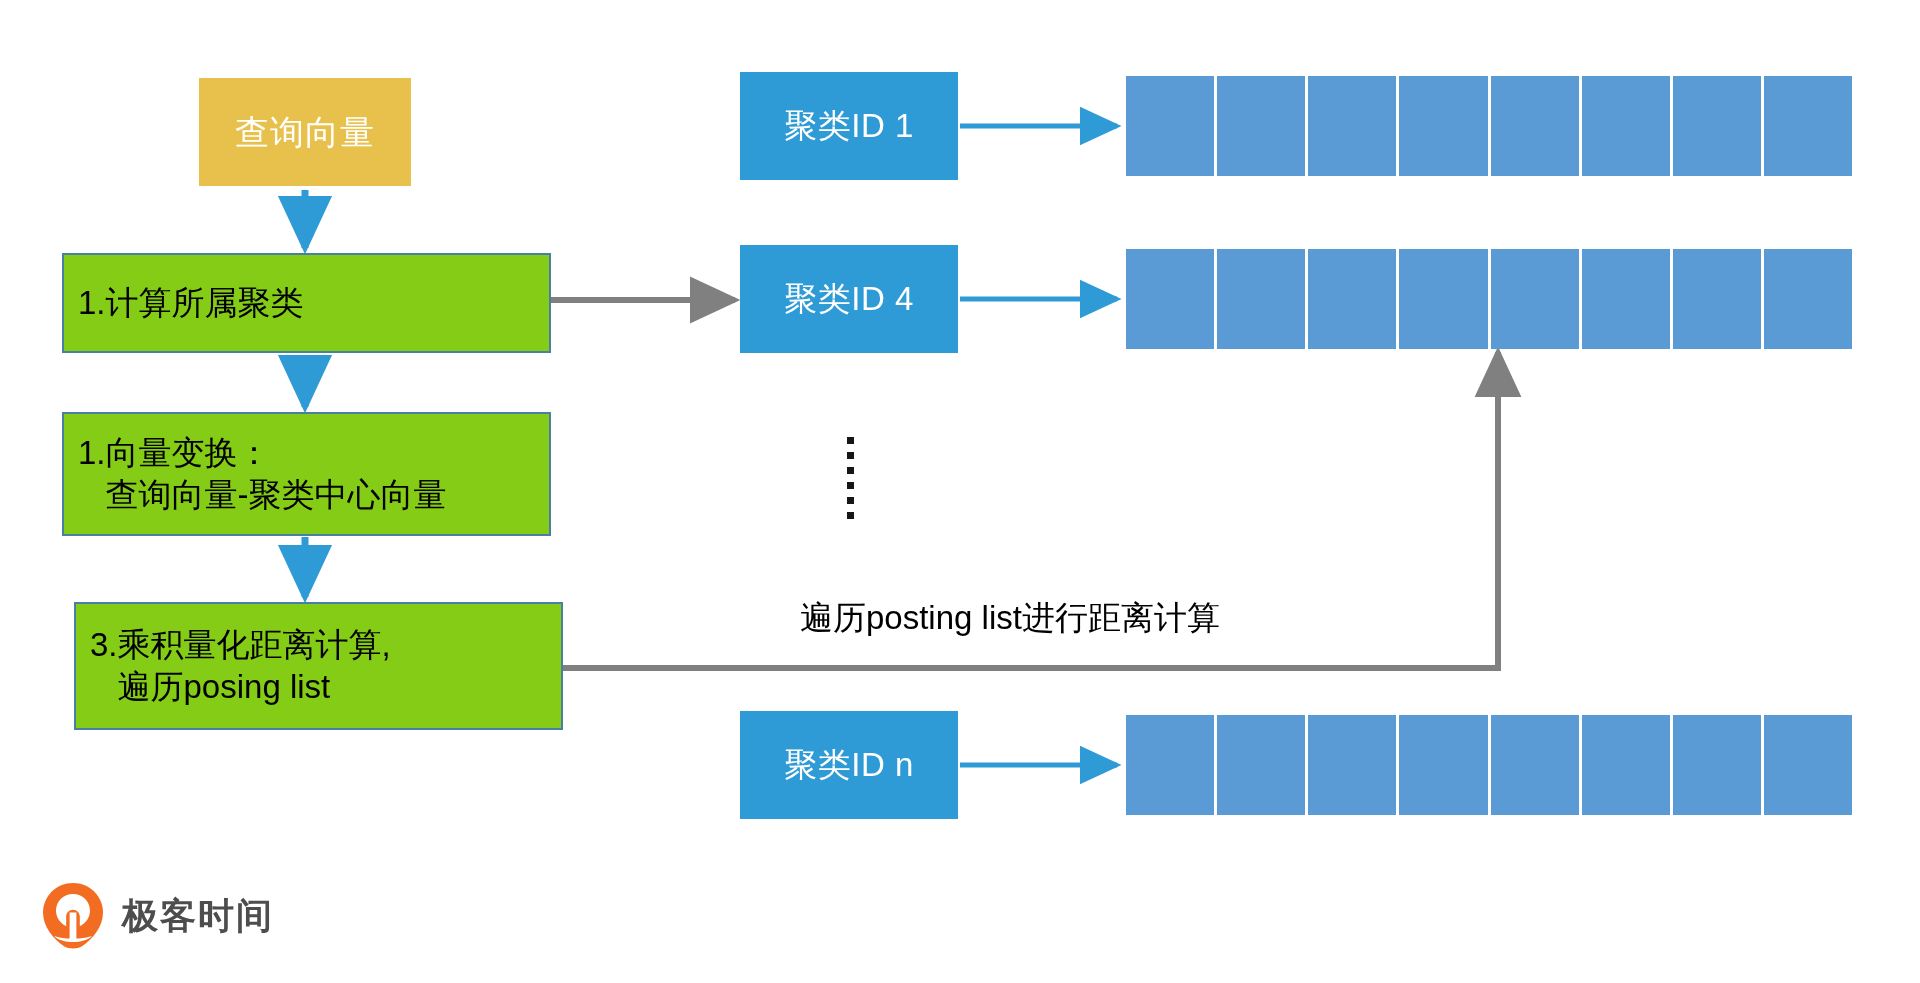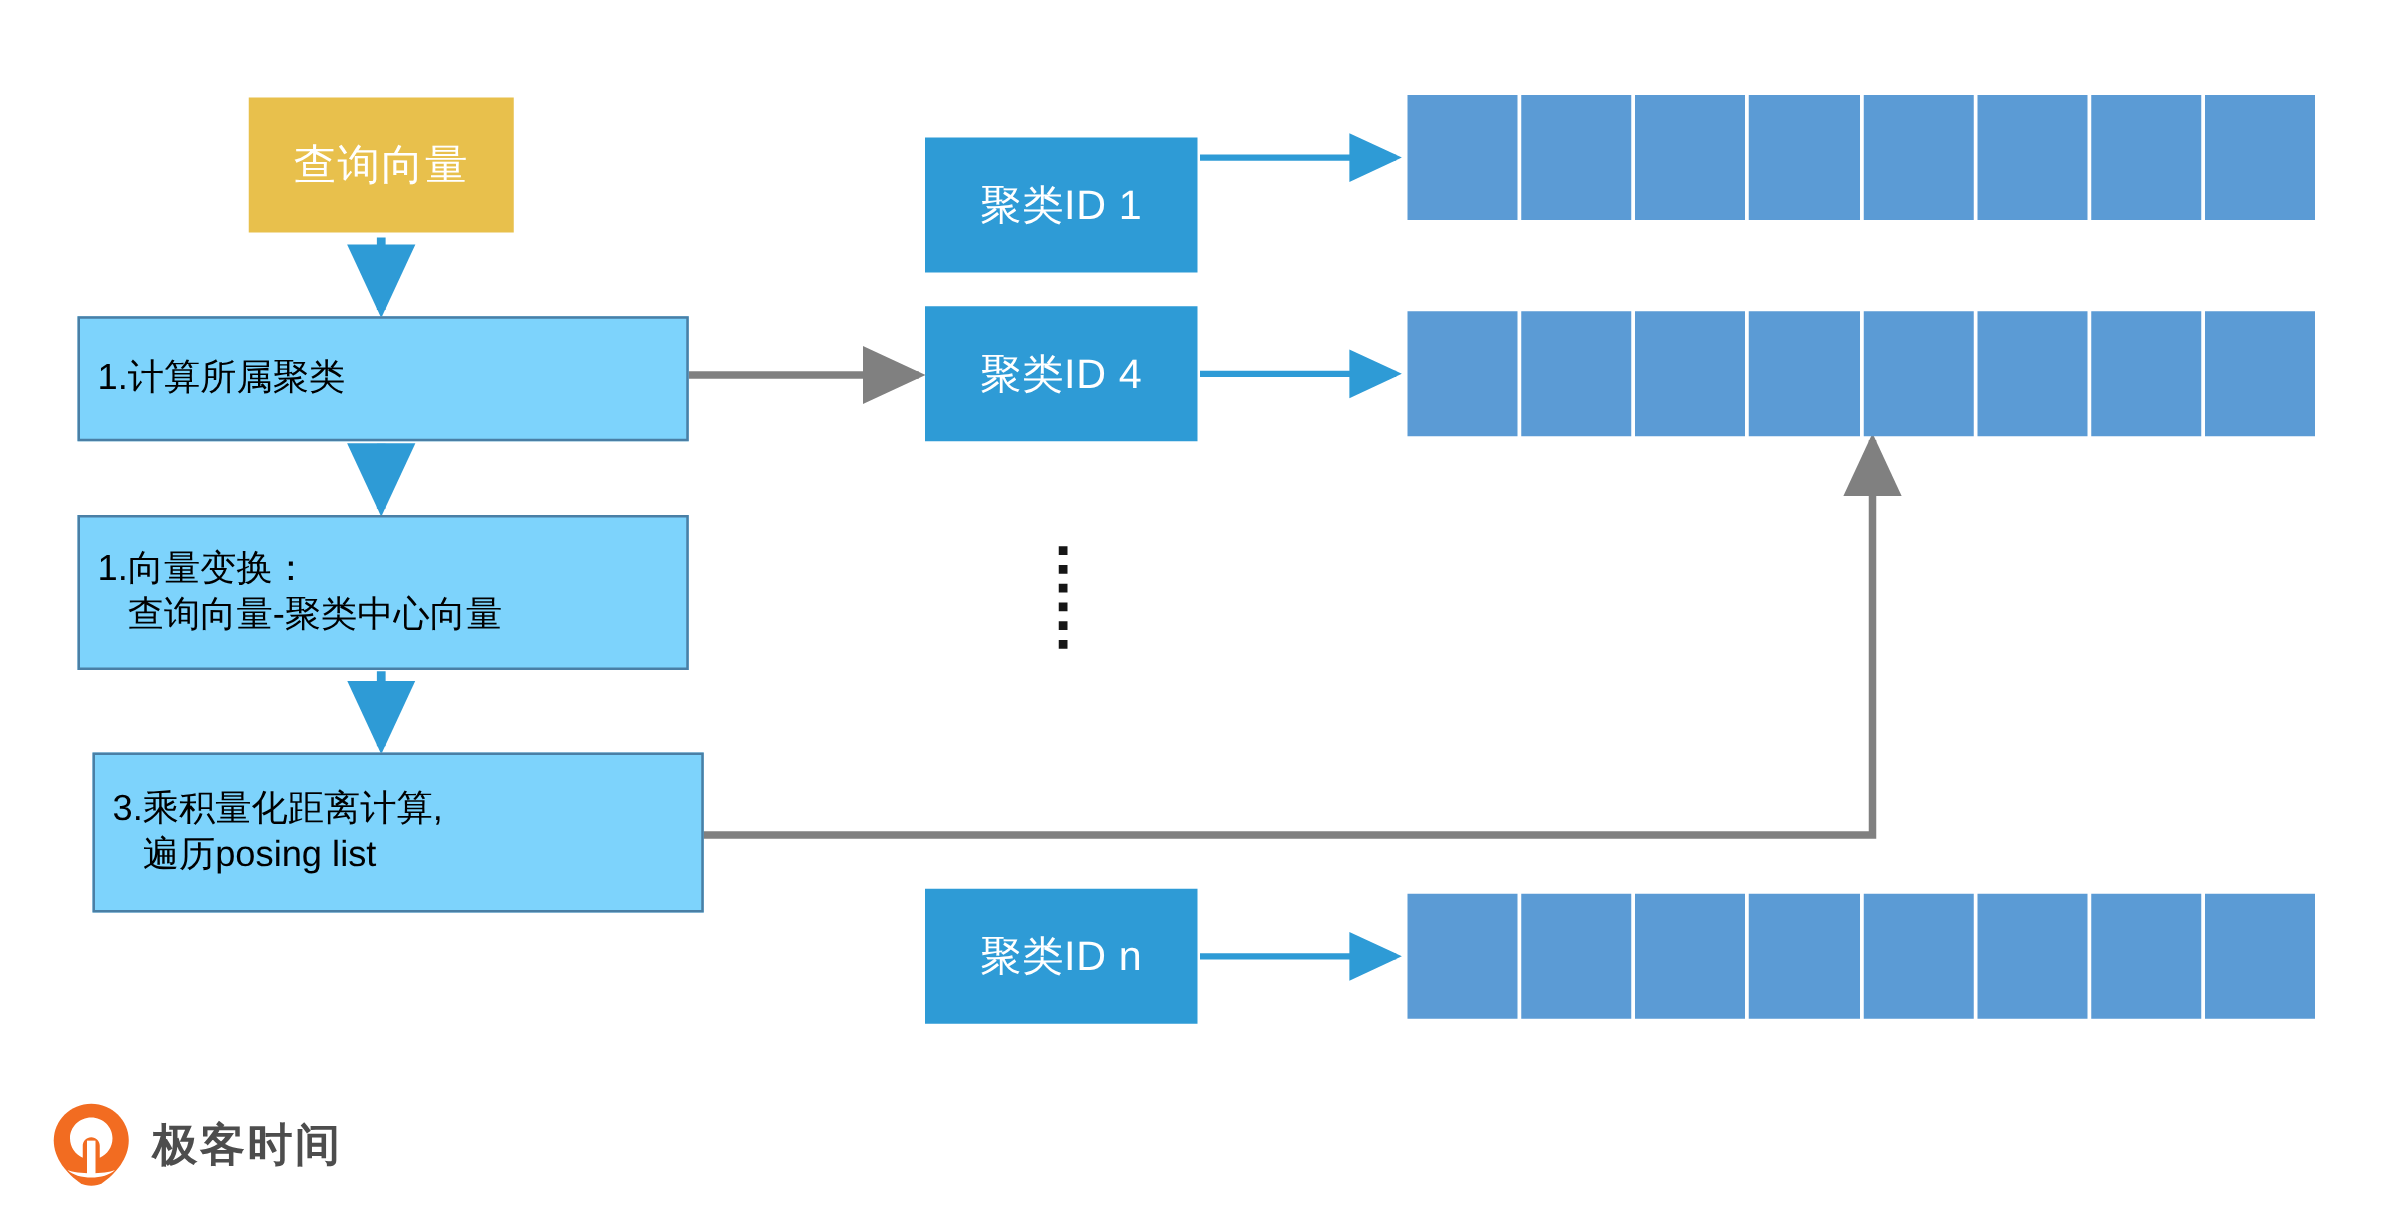--- a/index.html
+++ b/index.html
@@ -174,7 +174,7 @@
    遍历posing list</span>
   </div>
 
-  <div class="node cluster-box" style="left:740px; top:72px; width:218px; height:108px;margin-top:38px;">
+  <div class="node cluster-box" style="left:740px; top:72px; width:218px; height:108px;">
     <span>聚类ID 1</span>
   </div>
 

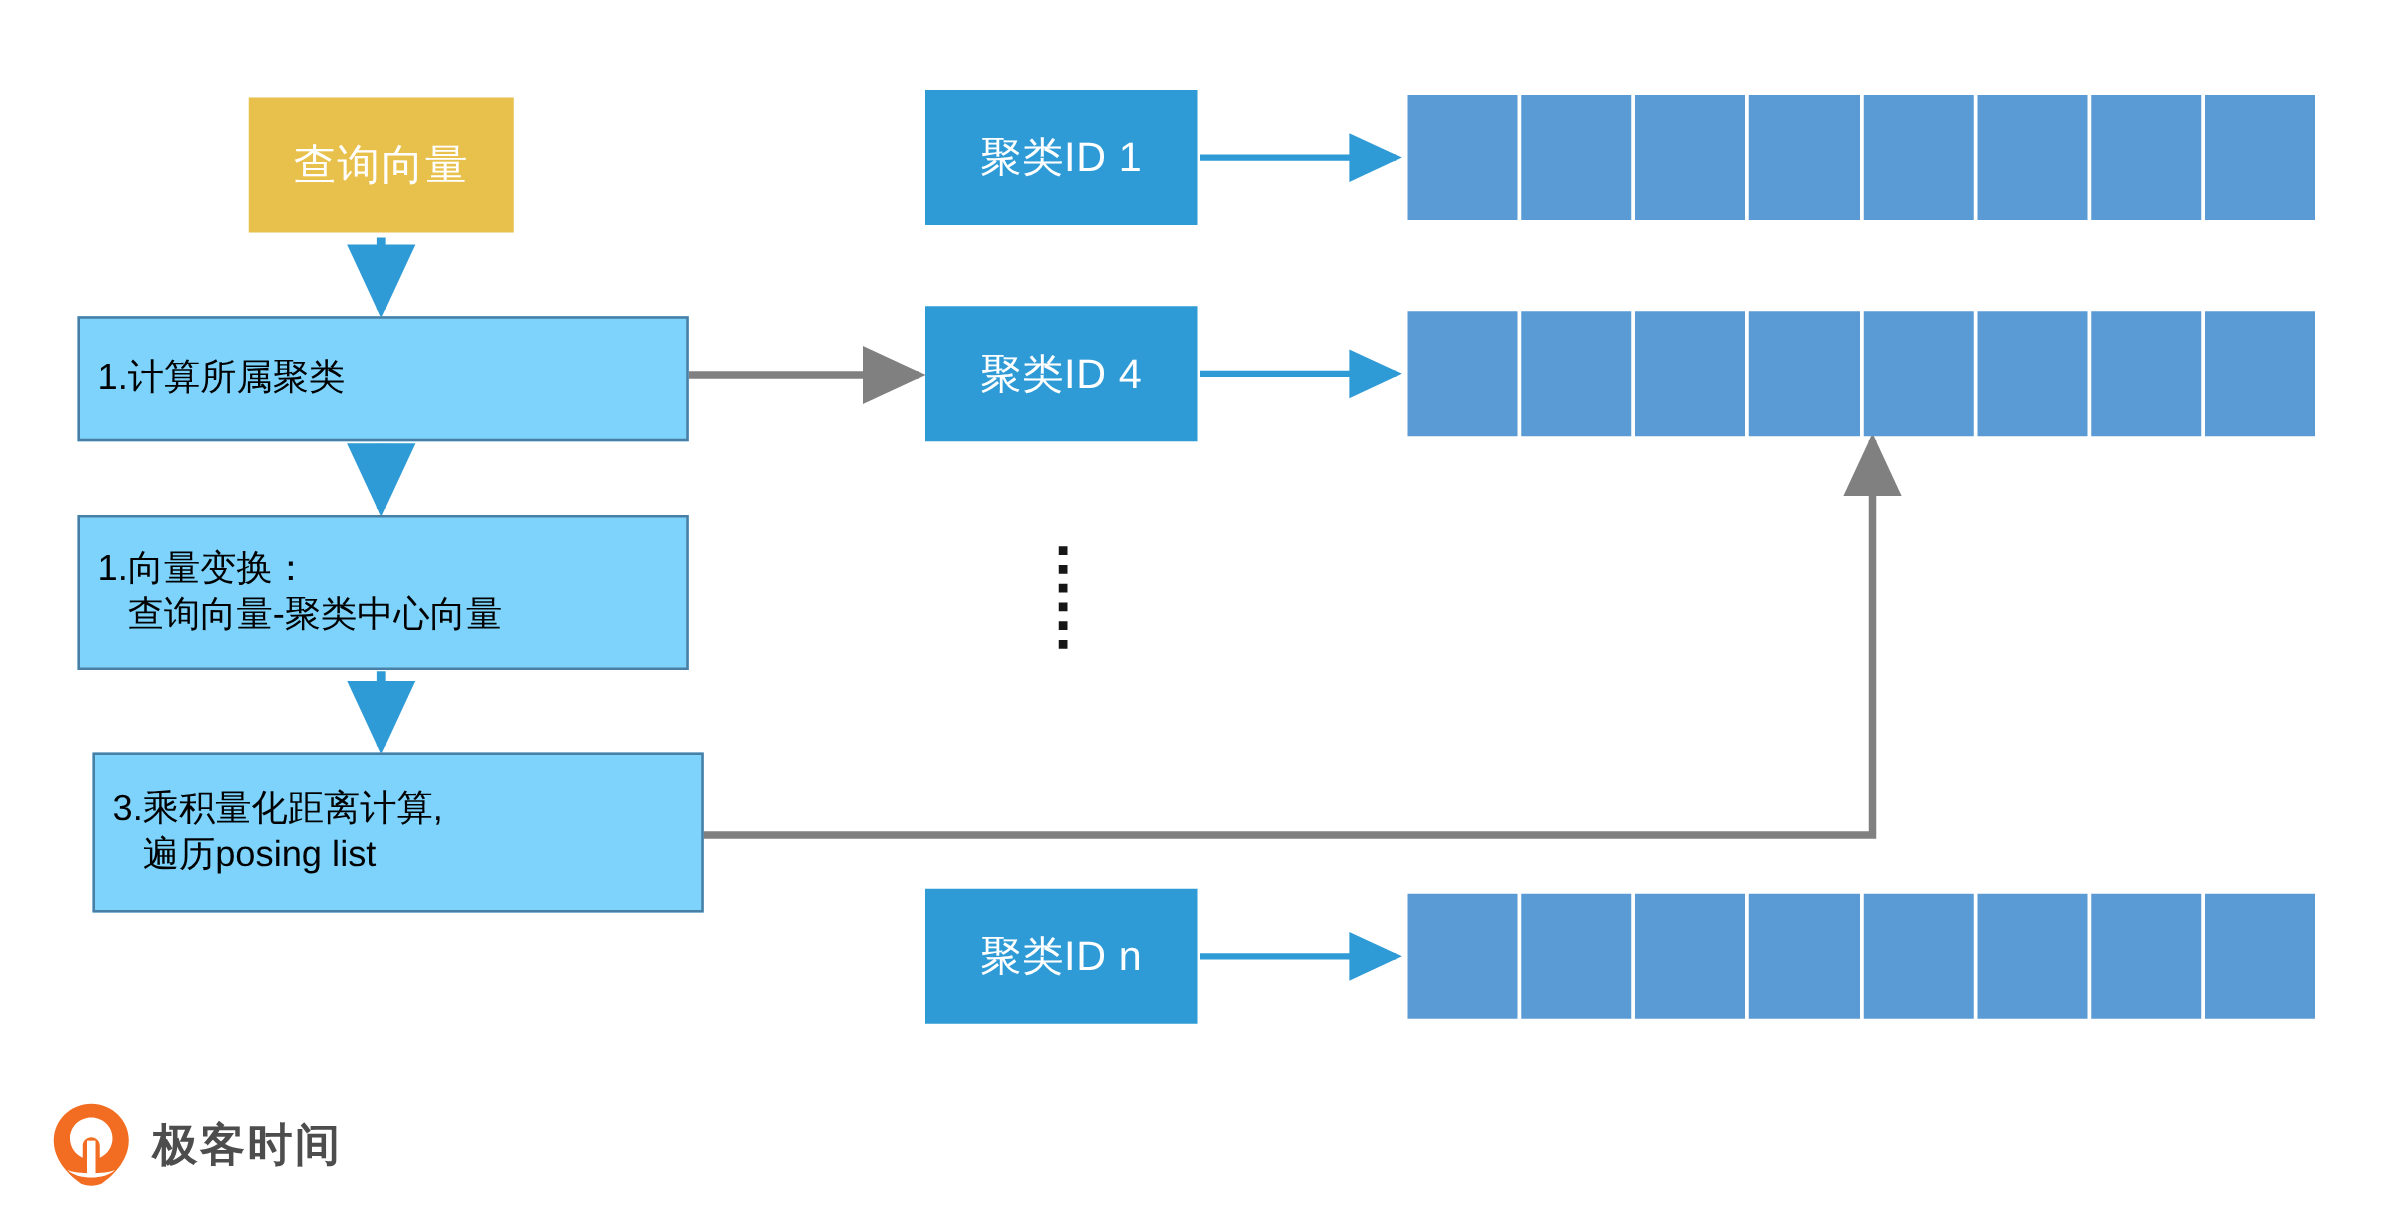--- a/index.html
+++ b/index.html
@@ -41,10 +41,10 @@
 
   
   .step-box {
-    background: #7dd3fc;
+    background: #84cc16;
     border: 2px solid #4A7FA5;
     color: #000000;
-    font-size: 29px;
+    font-size: 33px;
     line-height: 1.28;
     justify-content: flex-start;
     padding-left: 14px;

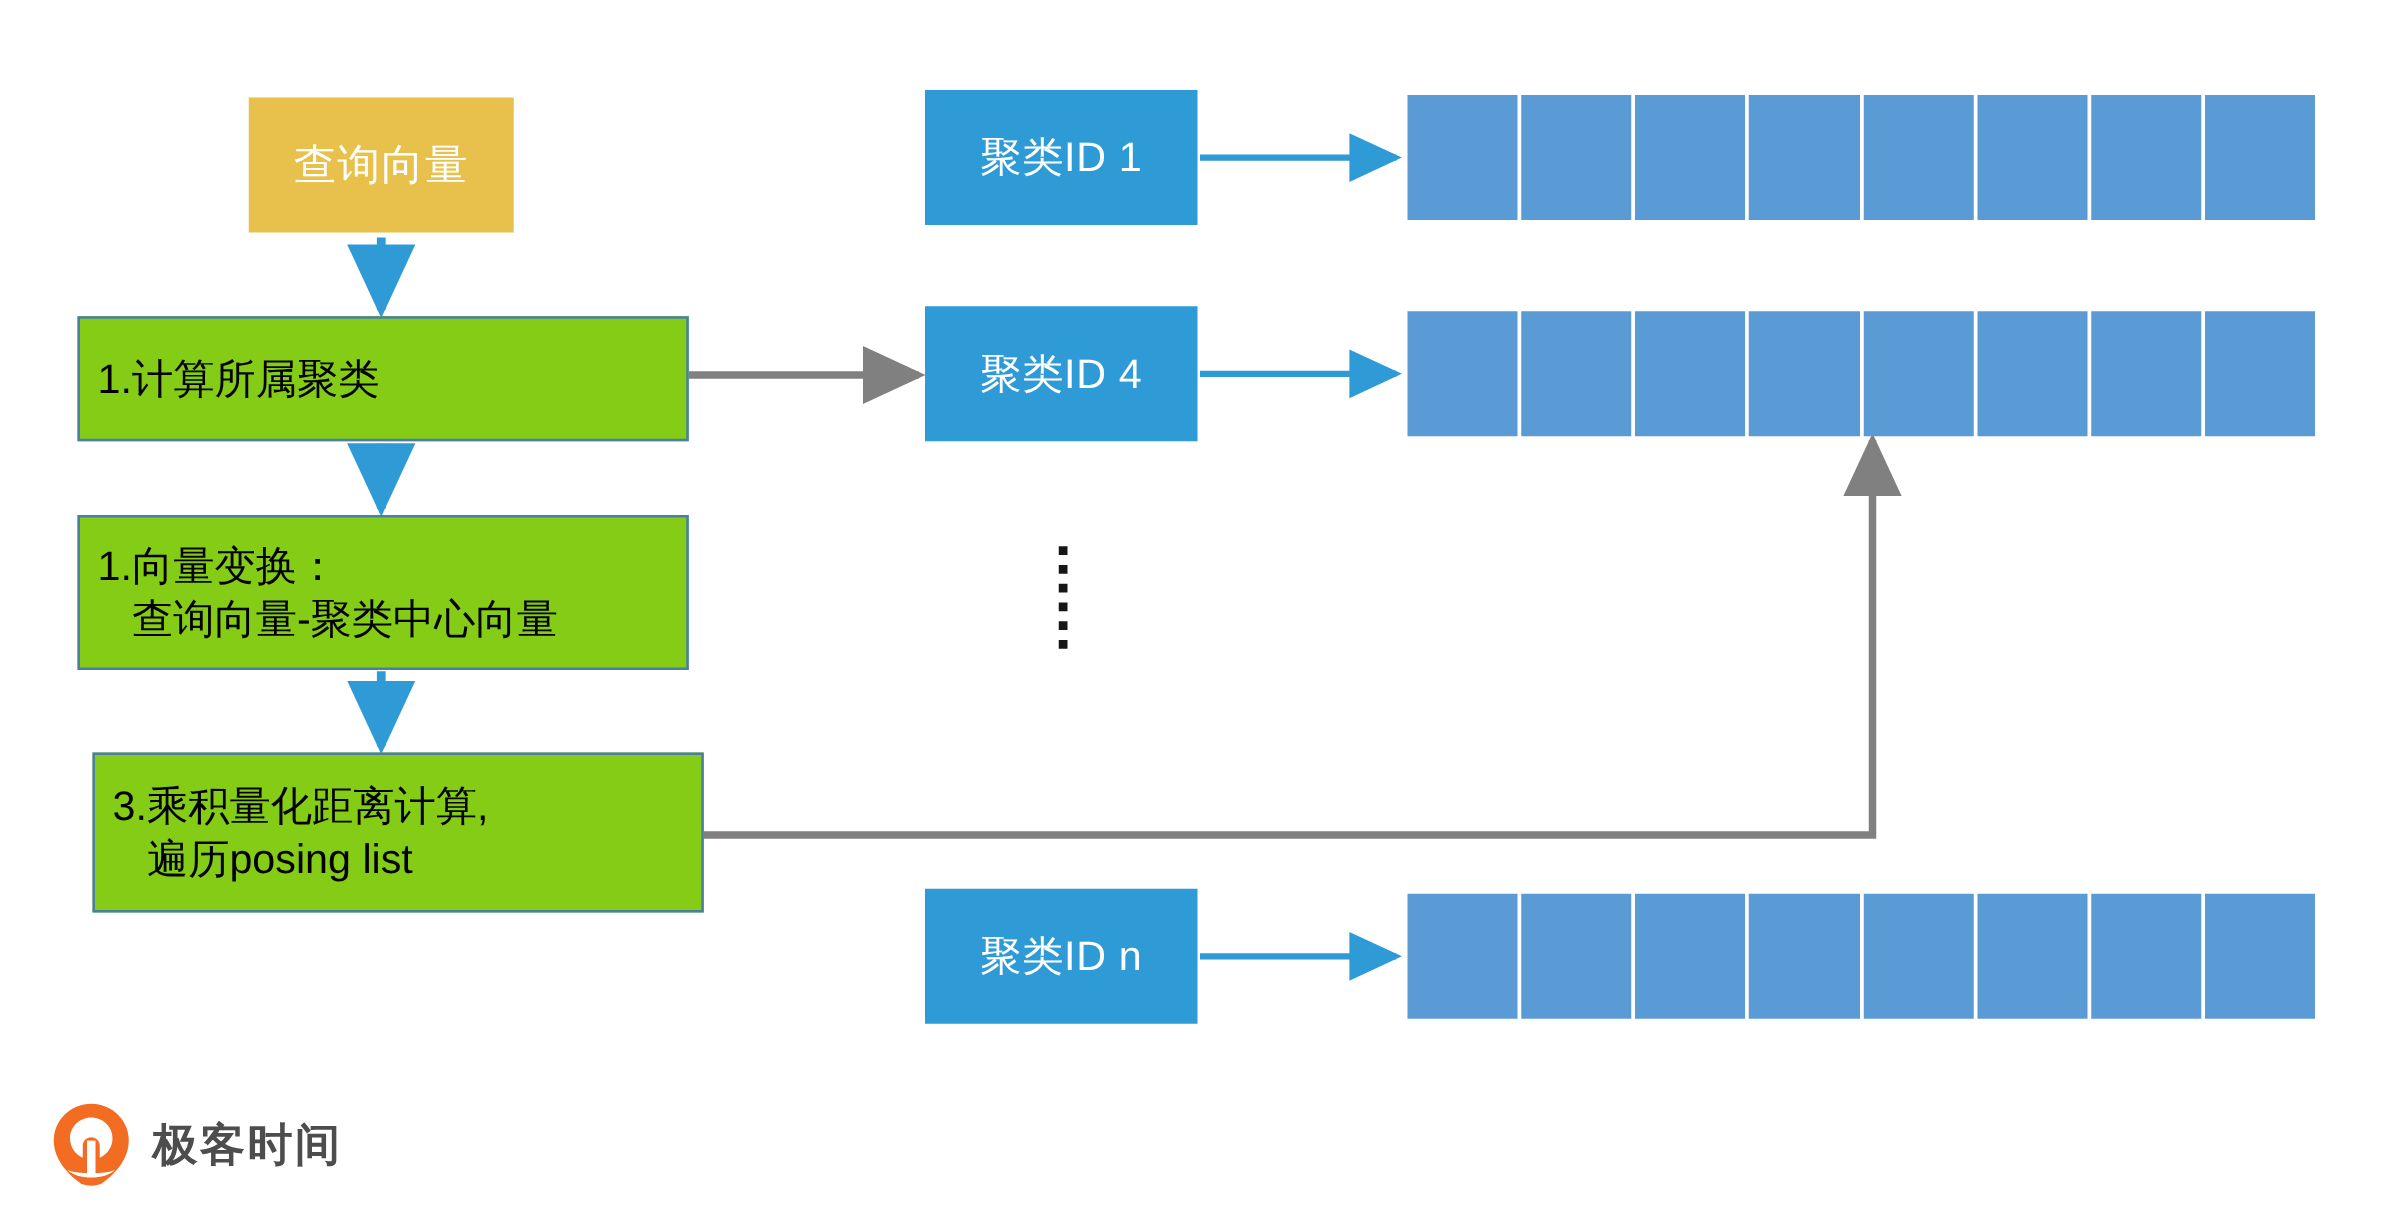--- a/index.html
+++ b/index.html
@@ -228,6 +228,7 @@
     <i></i>
   </div>
 
+  <div class="annot-label" style="left:800px; top:596px;">遍历posting list进行距离计算</div>
 
   <div class="brand" style="left:42px; top:882px;">
     <span class="brand-mark">

